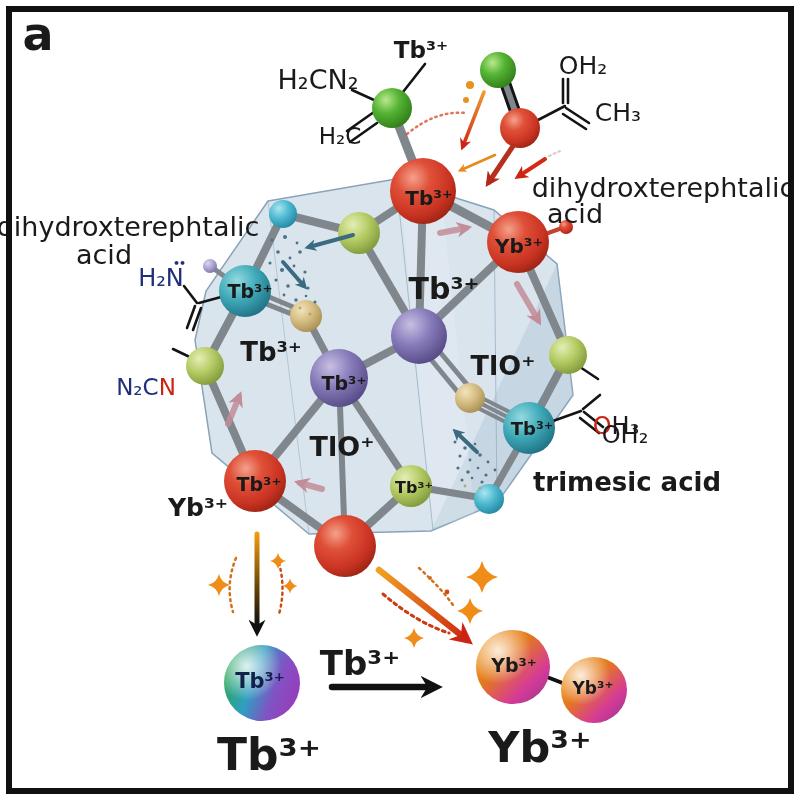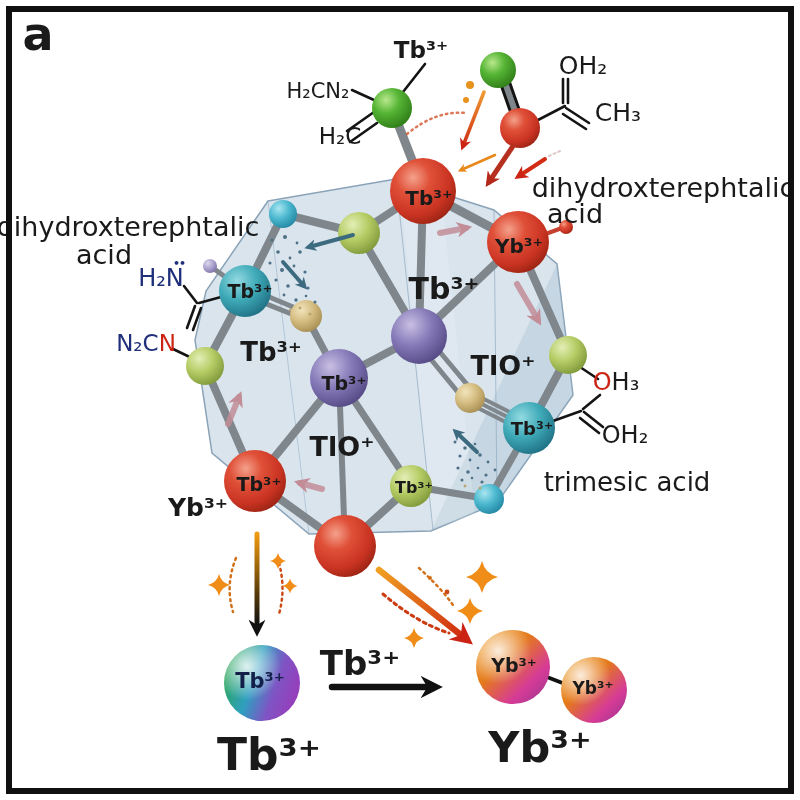--- a/index.html
+++ b/index.html
@@ -309,7 +309,7 @@
   <div class="lbl b" style="left:38px;top:34px;font-size:46px;">a</div>
 
   <div class="lbl b" style="left:421px;top:50px;font-size:23px;">Tb³⁺</div>
-  <div class="lbl" style="left:318px;top:91px;font-size:21px;">H₂CN₂</div>
+  <div class="lbl" style="left:318px;top:79px;font-size:27px;">H₂CN₂</div>
   <div class="lbl" style="left:340px;top:136px;font-size:23px;">H₂C</div>
 
   <div class="lbl" style="left:583px;top:65px;font-size:25px;">OH₂</div>

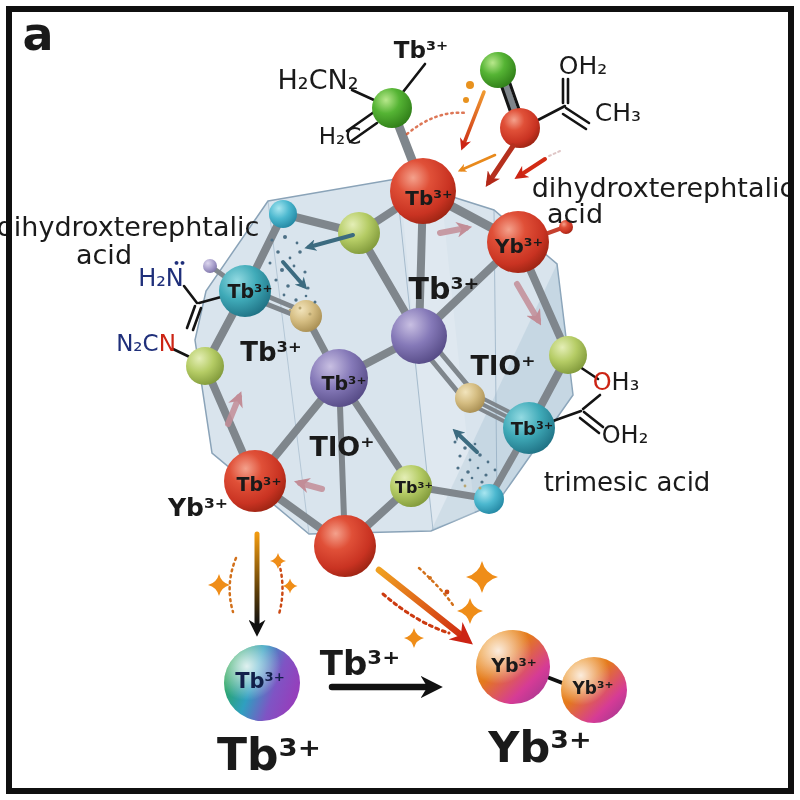--- a/index.html
+++ b/index.html
@@ -11,7 +11,7 @@
   .b{font-weight:700;}
   .navy{color:#1f2f7a;}
   .redtxt{color:#cc2414;}
-  .row{display:flex;}
+  .row{display:flex;margin-top:44px;}
 </style>
 </head>
 <body>

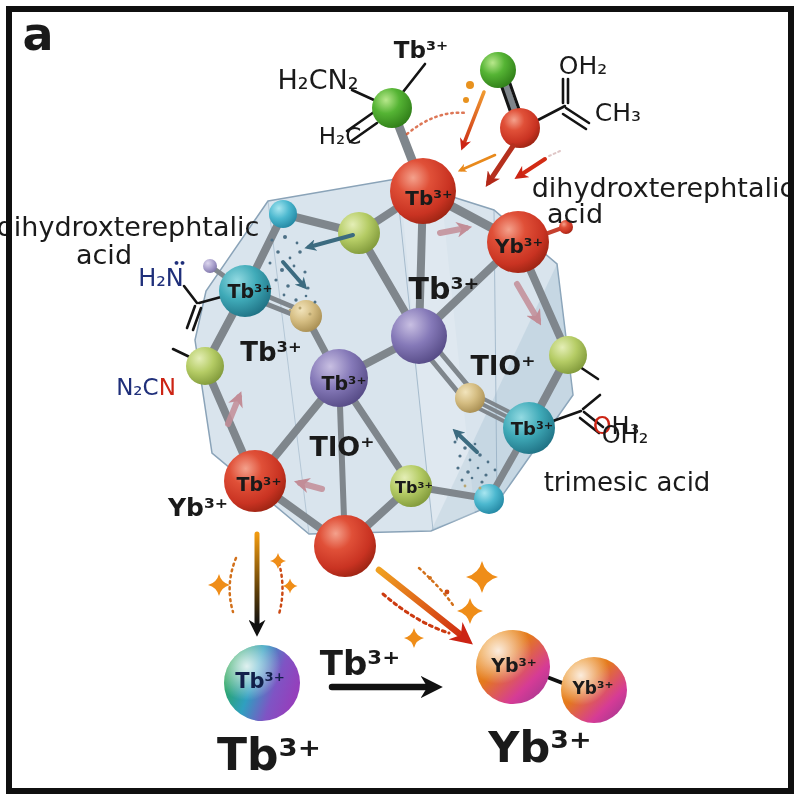--- a/index.html
+++ b/index.html
@@ -346,7 +346,7 @@
       <span>H₃</span>
   </div>
   <div class="lbl" style="left:625px;top:435px;font-size:24px;">OH₂</div>
-  <div class="lbl" style="left:627px;top:482px;font-size:26px;">trimesic acid</div>
+  <div class="lbl" style="left:627px;top:482px;font-size:26px;font-weight:bold;">trimesic acid</div>
 
   <div class="lbl b" style="left:260px;top:681px;font-size:21px;color:#12204a;">Tb³⁺</div>
   <div class="lbl b" style="left:269px;top:755px;font-size:44px;">Tb³⁺</div>

